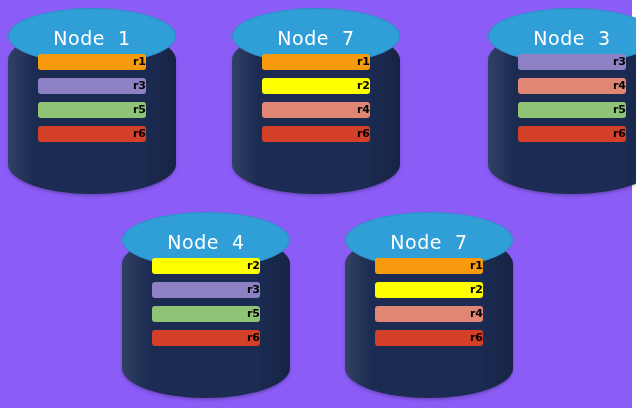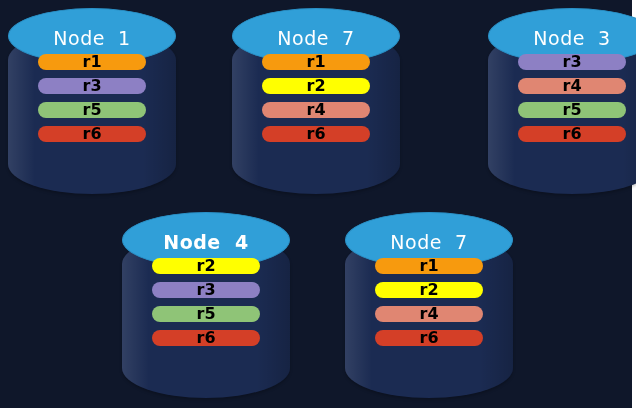--- a/index.html
+++ b/index.html
@@ -101,7 +101,7 @@
 </head>
 <body>
 
-<div id="stage" style="background: #0f172a; width: 632px; height: 408px;">
+<div id="stage" style="background: #8b5cf6; width: 632px; height: 408px;">
     <div class="node" style="left: 8px; top: 8px;">
       <div class="node-body" style="background: rgb(27, 43, 82);"></div>
       <div class="node-shade"></div>

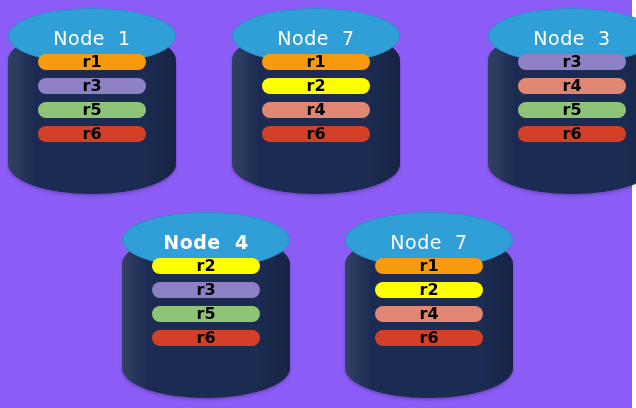--- a/index.html
+++ b/index.html
@@ -86,10 +86,10 @@
     position: relative;
     height: 16px;
     margin-bottom: 8px;
-    border-radius: 8px;
-    text-align: center;
+    border-radius: 3px;
+    text-align: right;
     line-height: 16px;
-    font-size: 16px;
+    font-size: 11px;
     font-weight: bold;
     color: #000000;
     box-sizing: border-box;

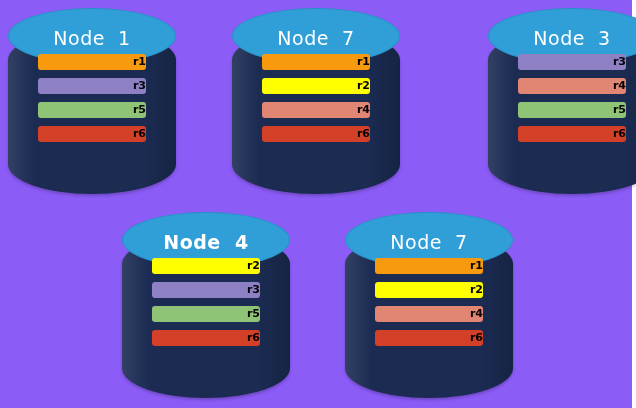--- a/index.html
+++ b/index.html
@@ -142,7 +142,7 @@
       <div class="node-body" style="background: rgb(27, 43, 82);"></div>
       <div class="node-shade"></div>
       <div class="node-top" style="background: rgb(48, 159, 216);"></div>
-      <div class="node-label" style="color: rgb(255, 255, 255); font-weight: bold;">Node  4</div>
+      <div class="node-label" style="color: rgb(255, 255, 255);">Node  4</div>
       <div class="replicas">
         <div class="replica" style="background: rgb(255, 255, 0); color: rgb(0, 0, 0);">r2</div>
         <div class="replica" style="background: rgb(141, 128, 196); color: rgb(0, 0, 0);">r3</div>

